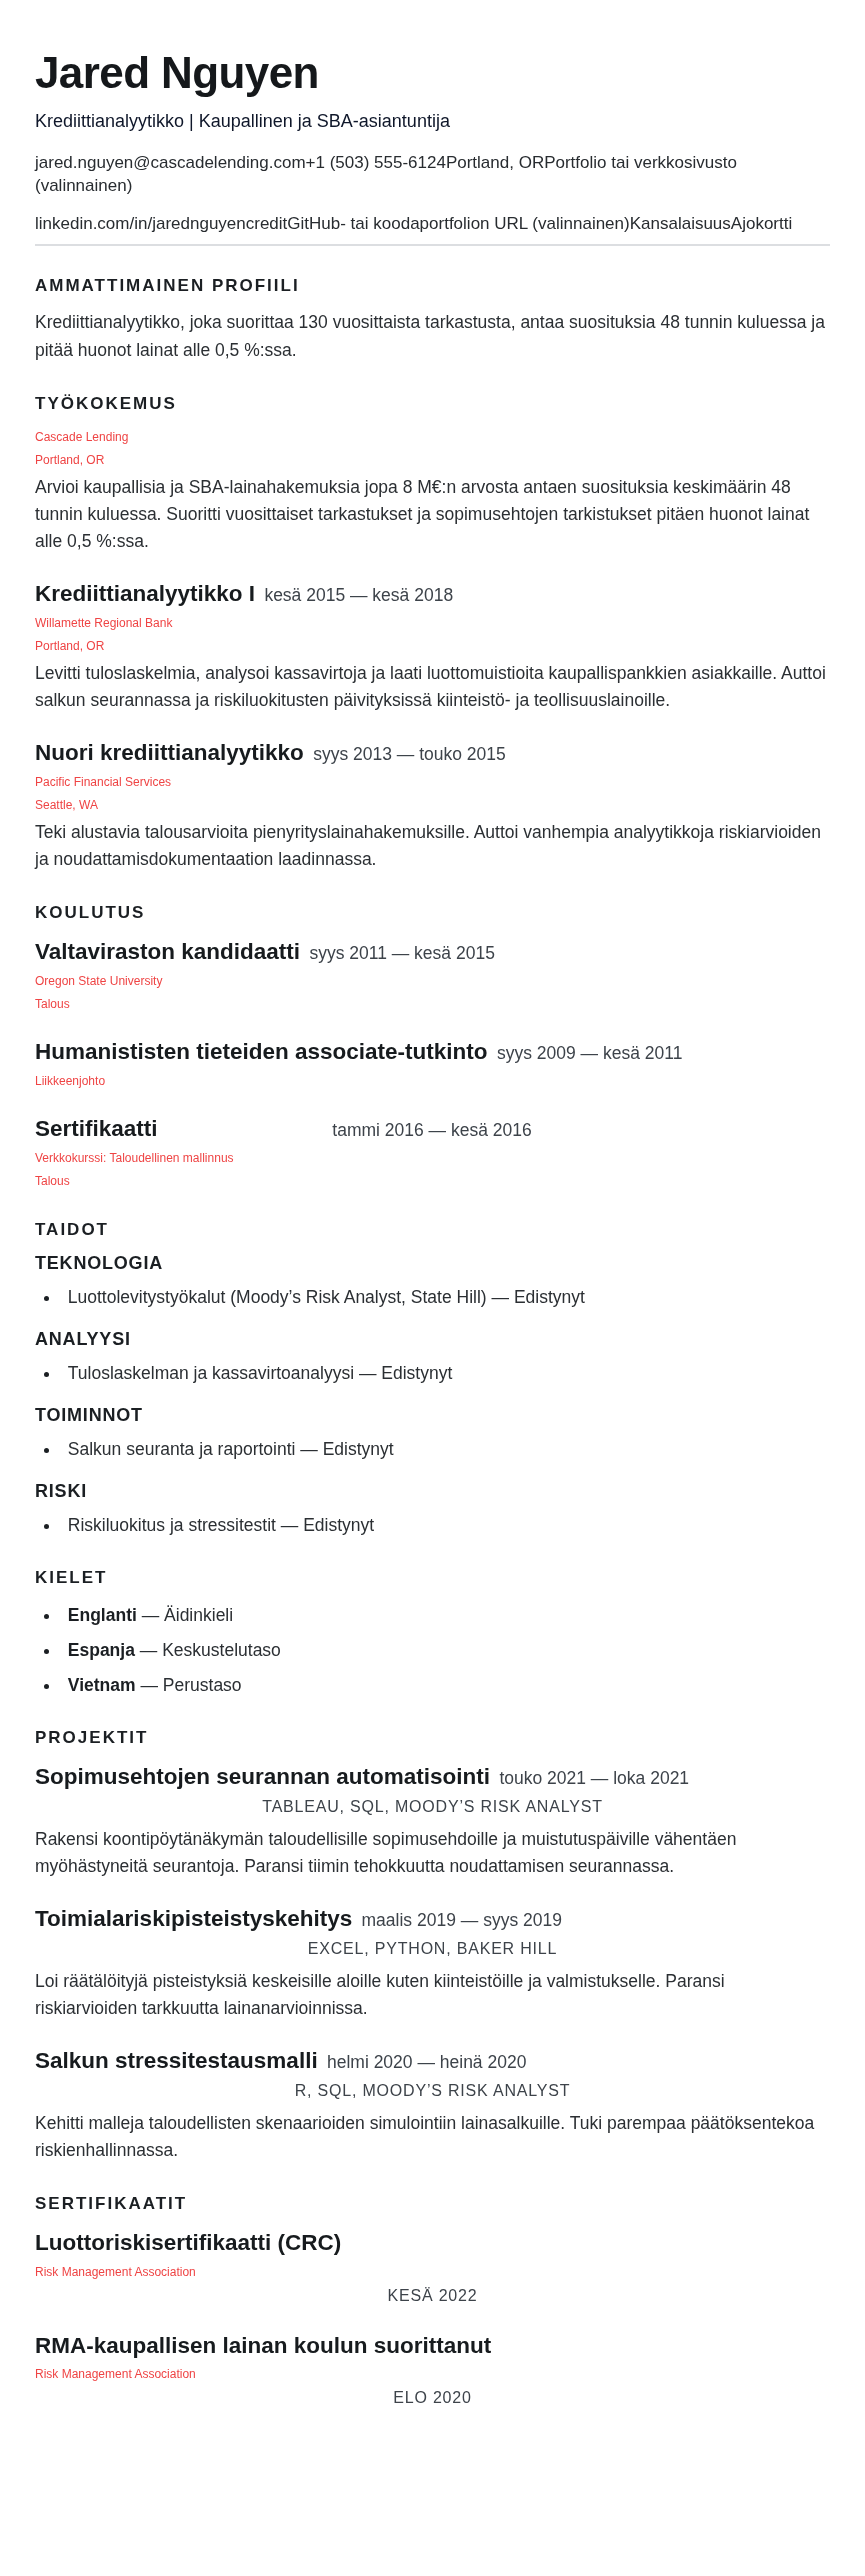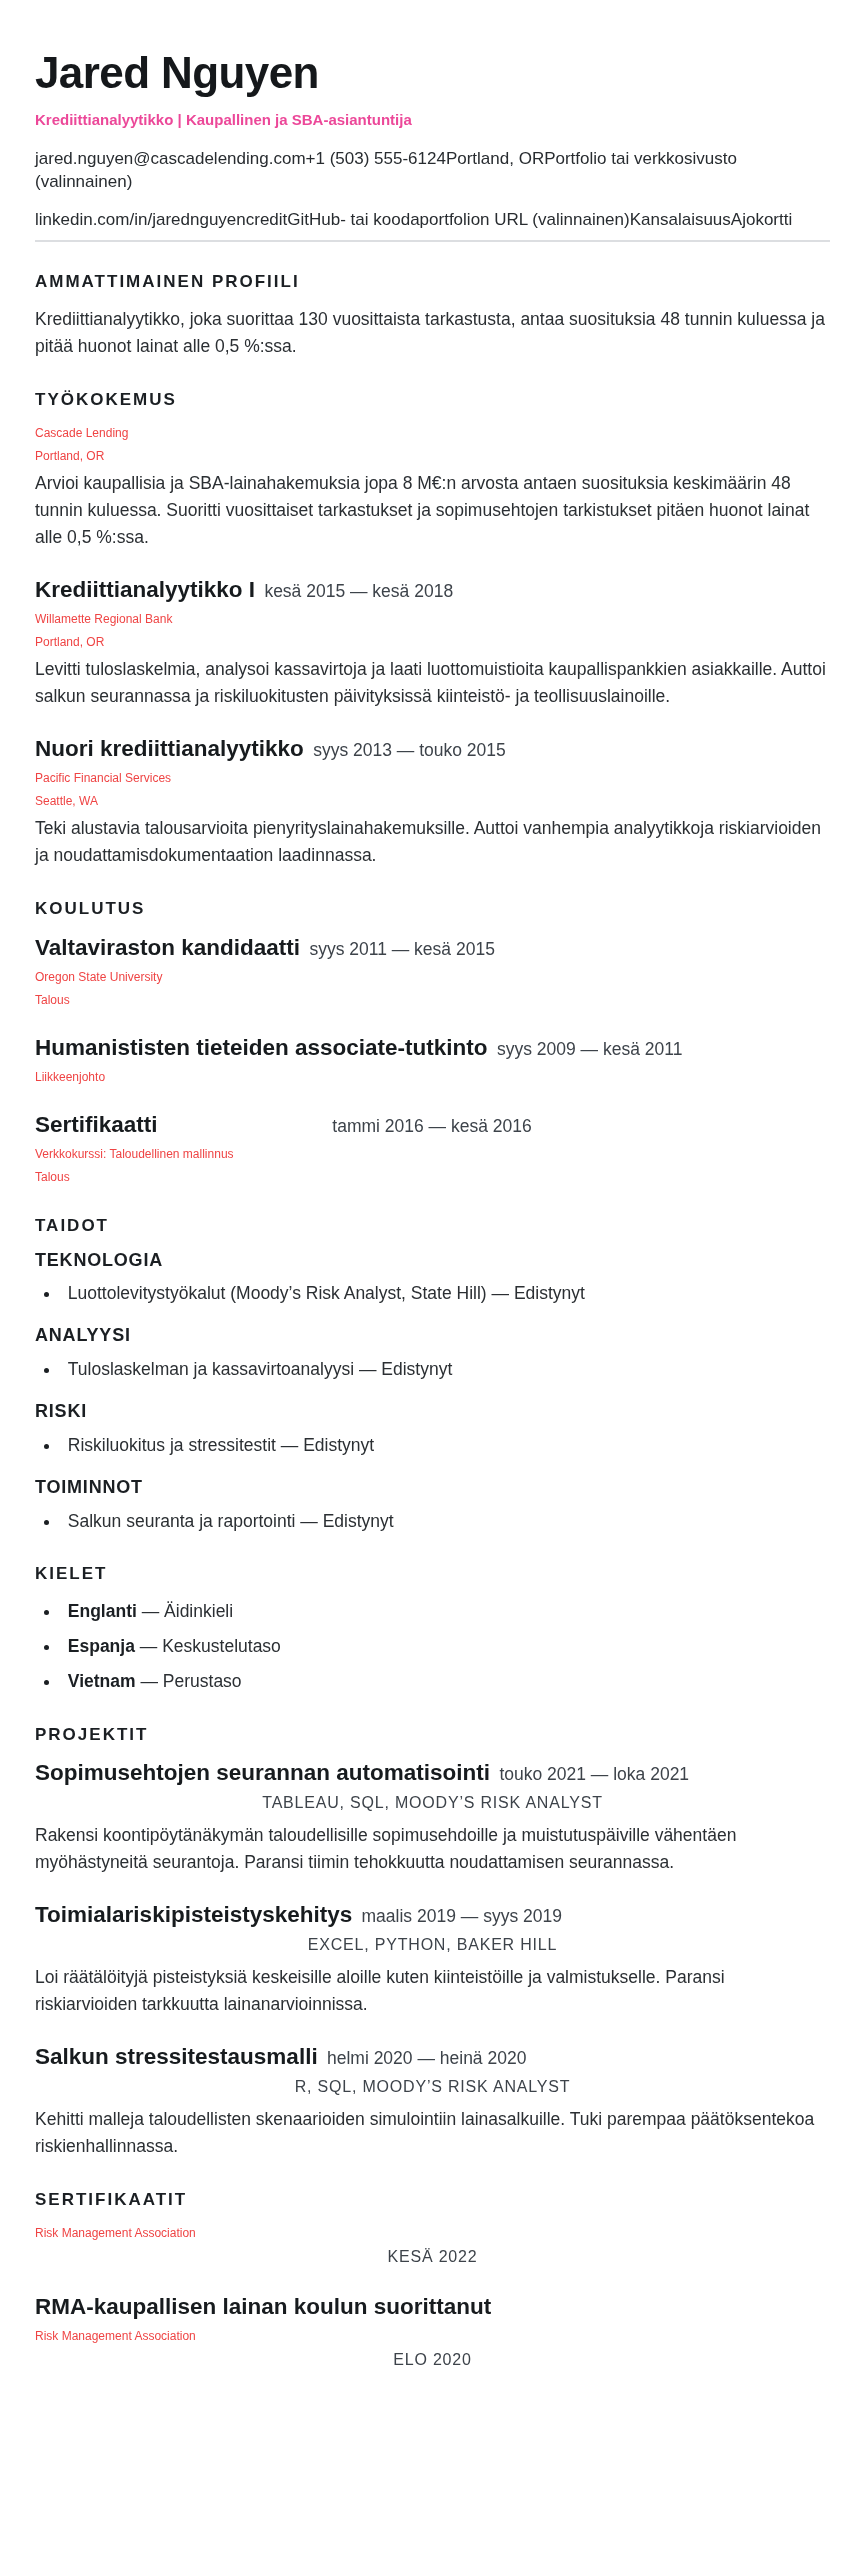--- a/index.html
+++ b/index.html
@@ -27,9 +27,9 @@
     margin: 0 0 12.4px 0;
   }
   .headline {
-    font-size: 15px;
-    font-weight: 700;
-    color: #ec4899;
+    font-size: 18px;
+    font-weight: 400;
+    color: #0f172a;
     line-height: 1.3;
     margin: 0 0 19px 0;
   }

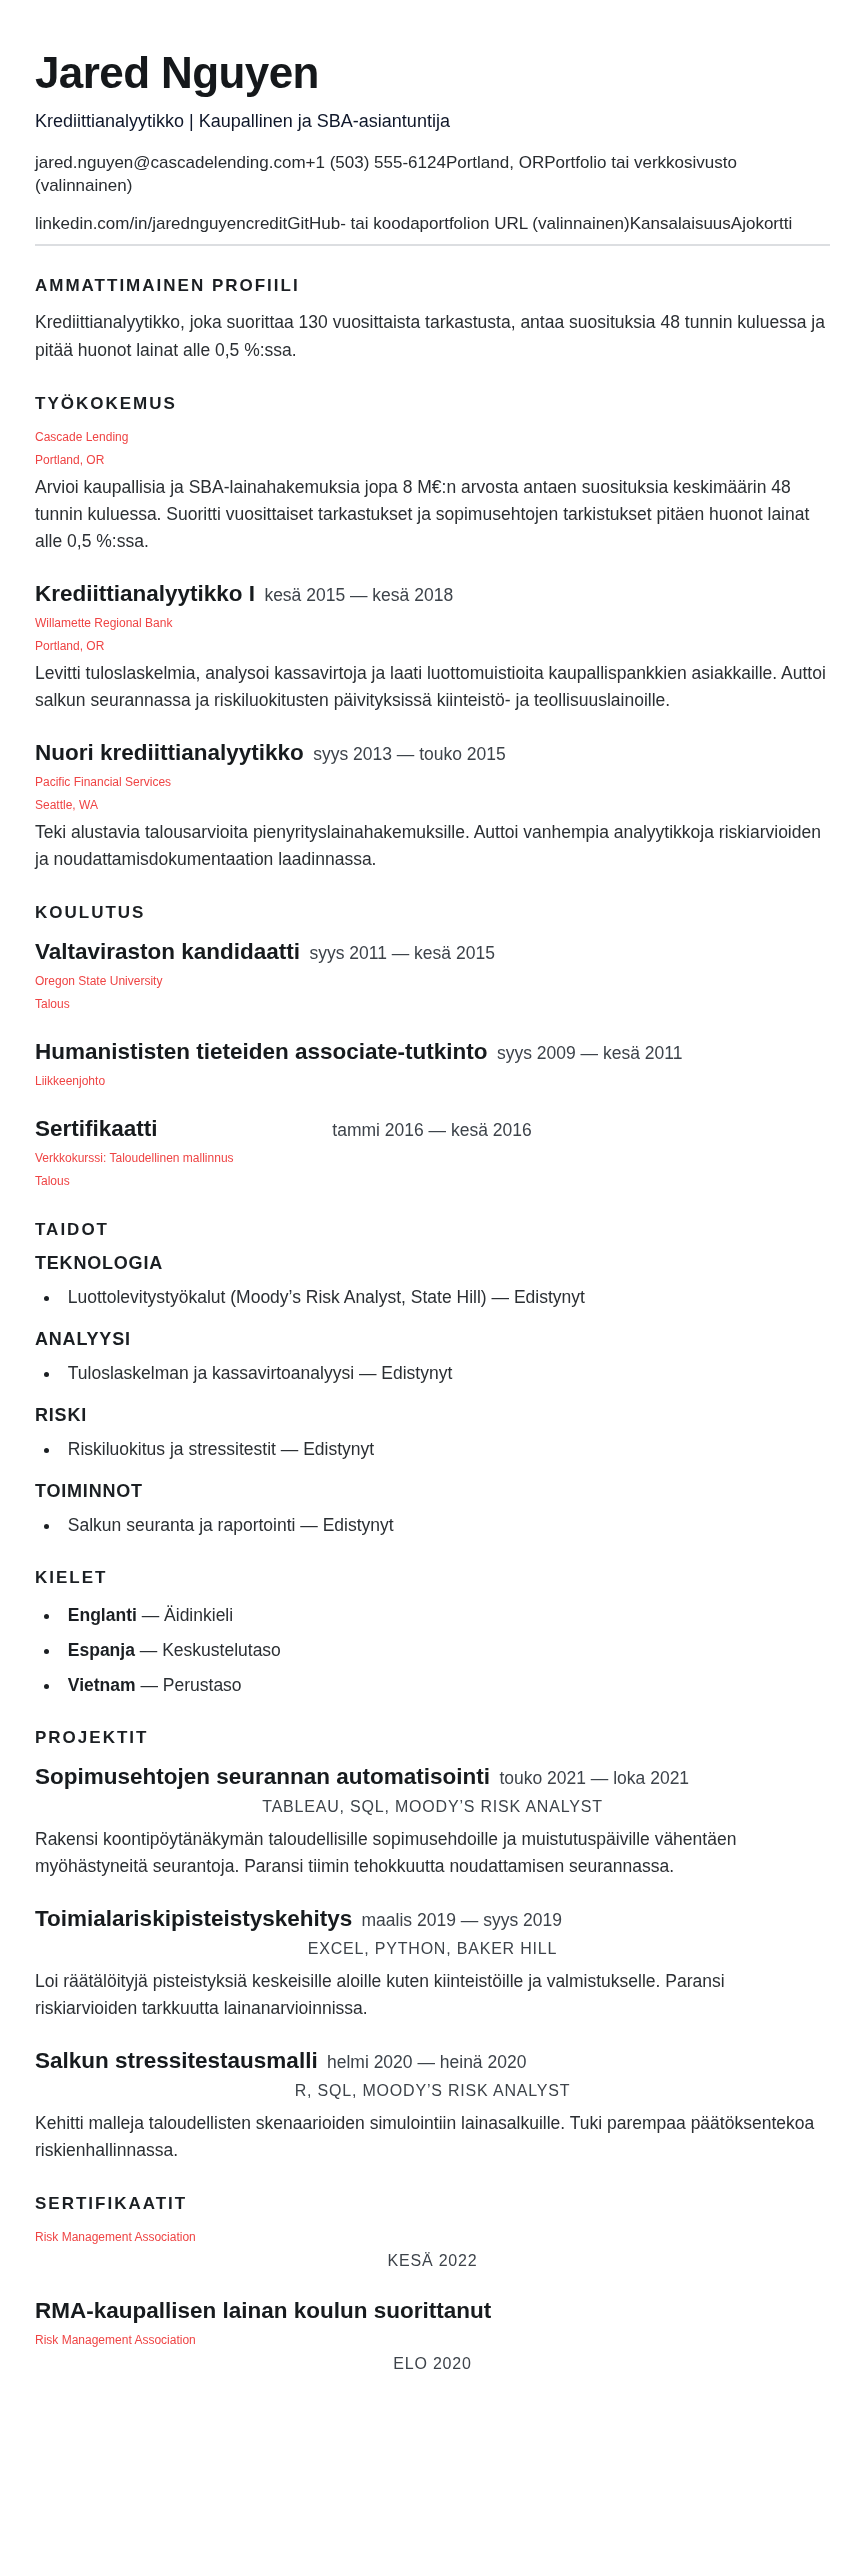--- a/index.html
+++ b/index.html
@@ -235,16 +235,16 @@
   </div>
 
   <div class="skill-group">
+    <h3 class="skill-group-name">TOIMINNOT</h3>
+    <ul class="dot-list">
+      <li>Salkun seuranta ja raportointi — Edistynyt</li>
+    </ul>
+  </div>
+
+  <div class="skill-group">
     <h3 class="skill-group-name">RISKI</h3>
     <ul class="dot-list">
       <li>Riskiluokitus ja stressitestit — Edistynyt</li>
-    </ul>
-  </div>
-
-  <div class="skill-group">
-    <h3 class="skill-group-name">TOIMINNOT</h3>
-    <ul class="dot-list">
-      <li>Salkun seuranta ja raportointi — Edistynyt</li>
     </ul>
   </div>
 </section>

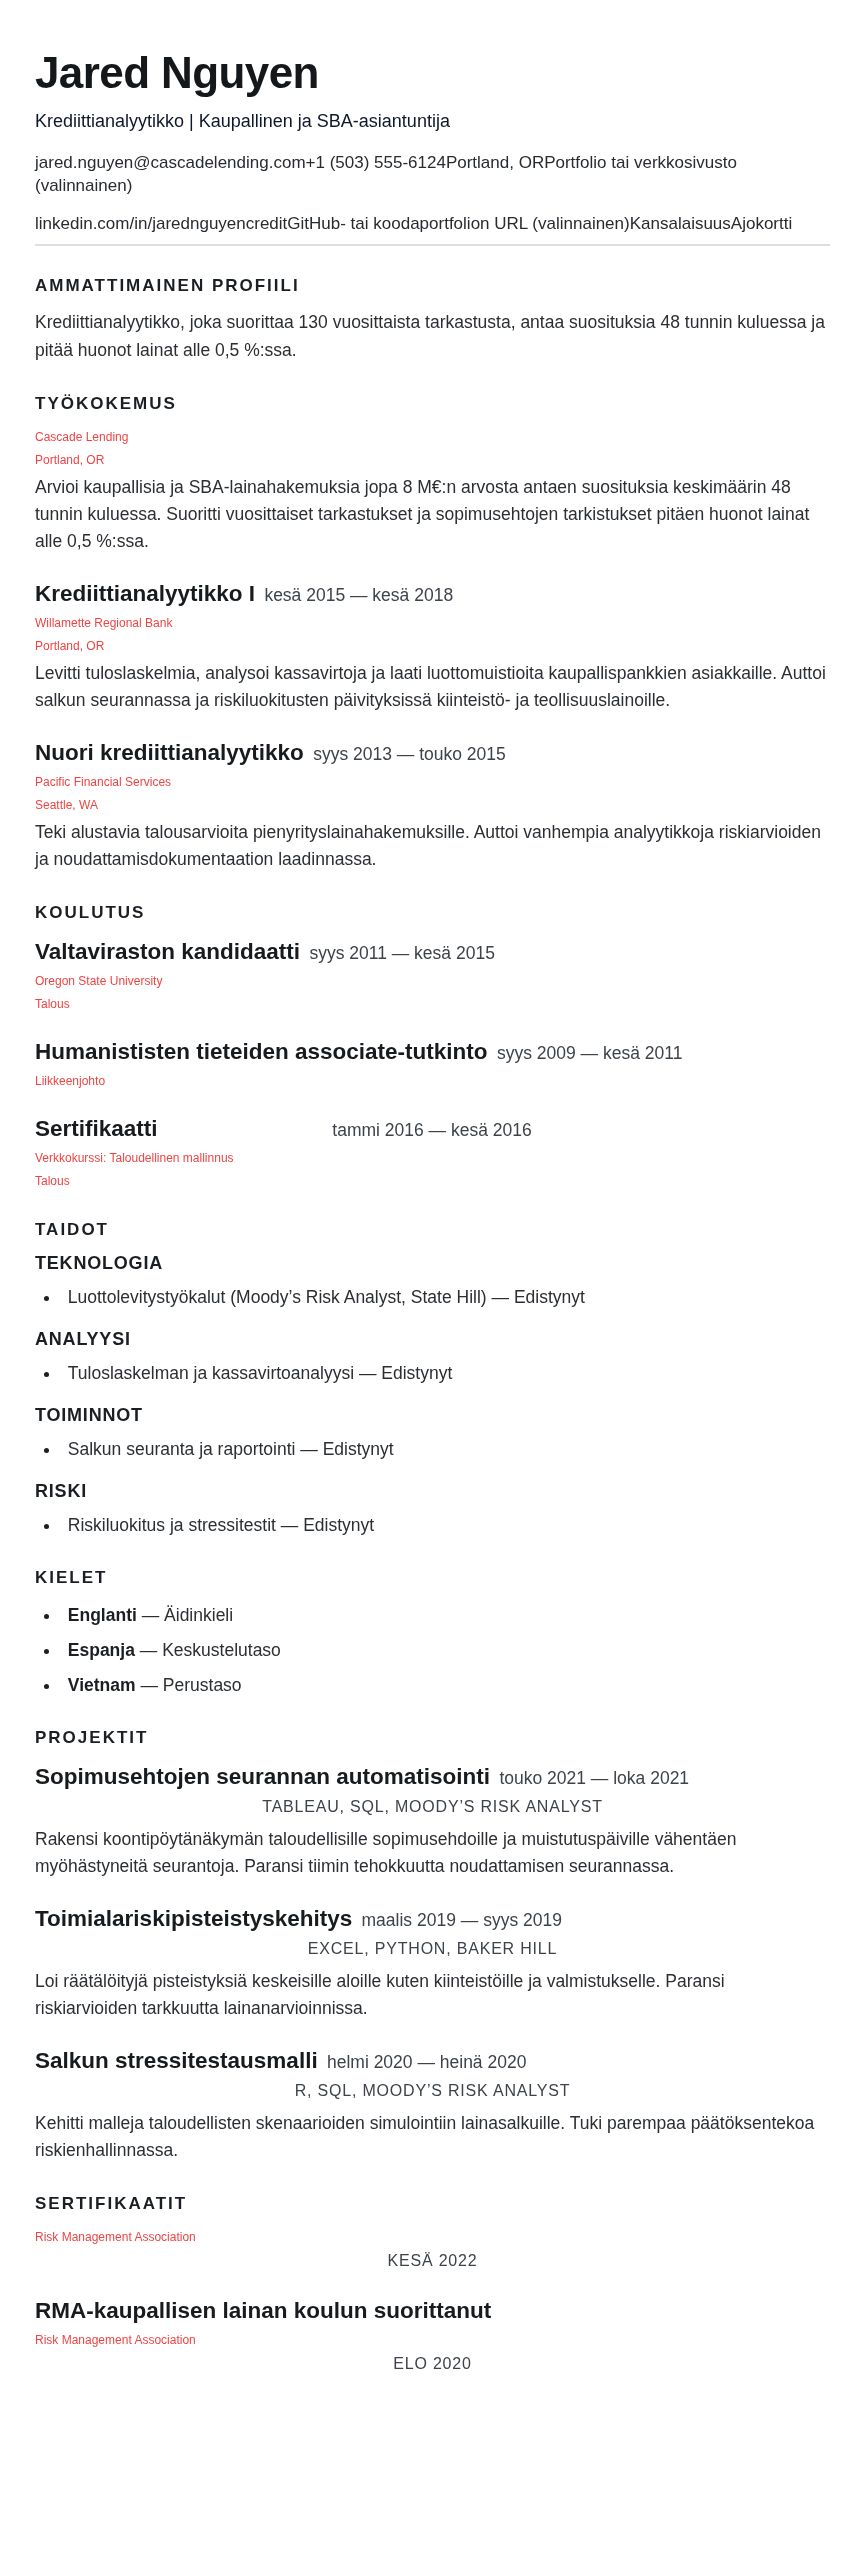--- a/index.html
+++ b/index.html
@@ -305,6 +305,9 @@
   <h2 class="section-heading">SERTIFIKAATIT</h2>
 
   <div class="entry">
+    <p class="entry-title-row">
+      <span class="entry-title">Luottoriskisertifikaatti (CRC)</span>
+    </p>
     <p class="entry-line">Risk Management Association</p>
     <p class="small-caps-line cert-date">KESÄ 2022</p>
   </div>

